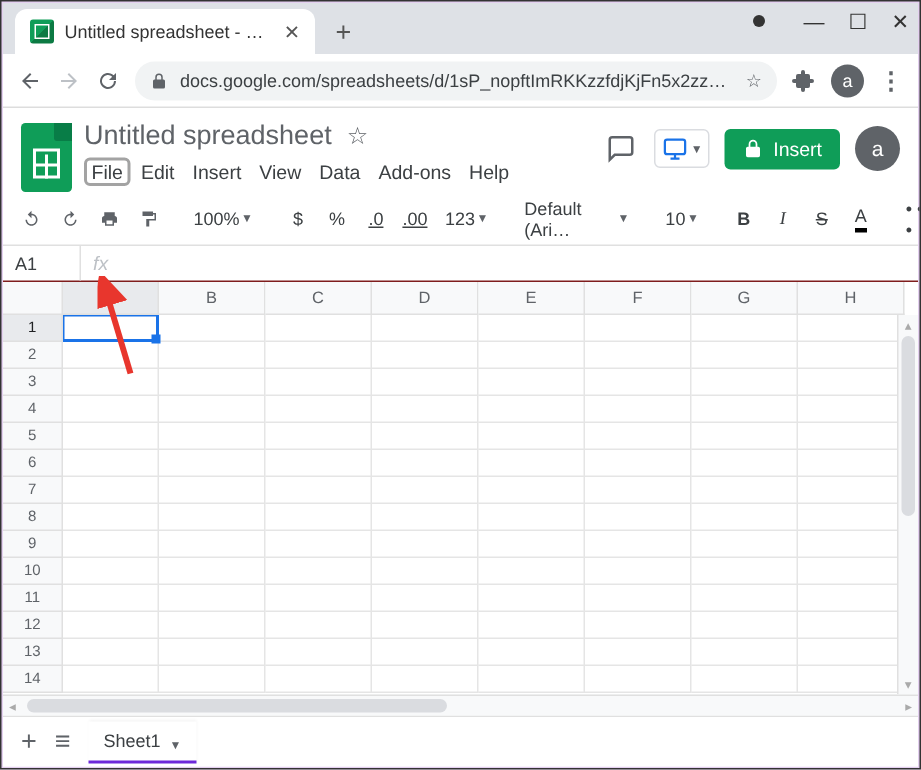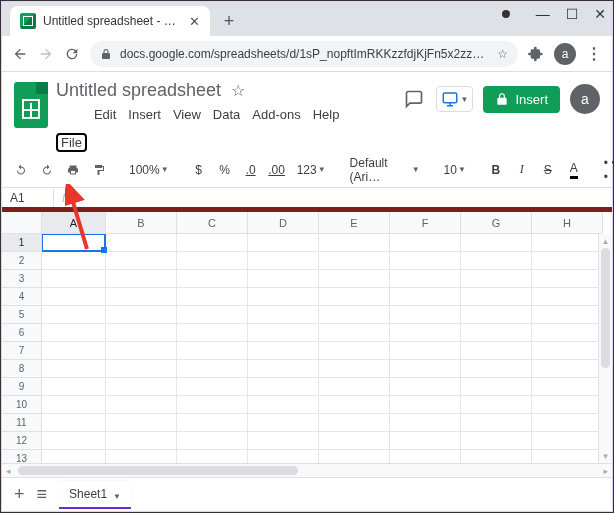--- a/index.html
+++ b/index.html
@@ -41,7 +41,7 @@
 .star { color:#5f6368; font-size:16px; }
 .menubar { display:flex; gap:2px; margin-top:4px; }
 .menu-item { font-size:13px; color:#3c4043; padding:2px 5px; border-radius:3px; }
-.menu-item.highlighted { border:2px solid #000000; border-radius:4px; padding:0 3px;margin-top:28px; }
+.menu-item.highlighted { border:2px solid #a3a3a3; border-radius:4px; padding:0 3px; }
 .header-right { display:flex; align-items:center; gap:10px; margin-top:4px; }
 .hdr-icon { width:24px; height:24px; display:flex; align-items:center; justify-content:center; color:#5f6368; }
 .present-btn { border:1px solid #dadce0; border-radius:4px; padding:3px 4px; display:flex; align-items:center; gap:2px; color:#1a73e8; }

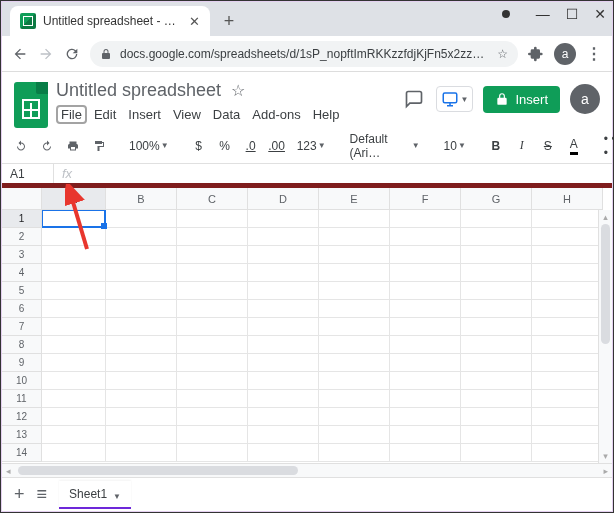--- a/index.html
+++ b/index.html
@@ -59,7 +59,7 @@
 .dd-caret { font-size:8px; color:#5f6368; }
 
 
-.formula-row { height:24px; border-bottom:5px solid #7f1d1d; display:flex; align-items:center; }
+.formula-row { height:24px; border-bottom:1px solid #7f1d1d; display:flex; align-items:center; }
 .name-box { width:52px; padding:0 8px; font-size:12px; color:#3c4043; border-right:1px solid #e0e0e0; height:100%; display:flex; align-items:center; }
 .fx { padding:0 8px; font-style:italic; color:#bdc1c6; font-size:13px; }
 

